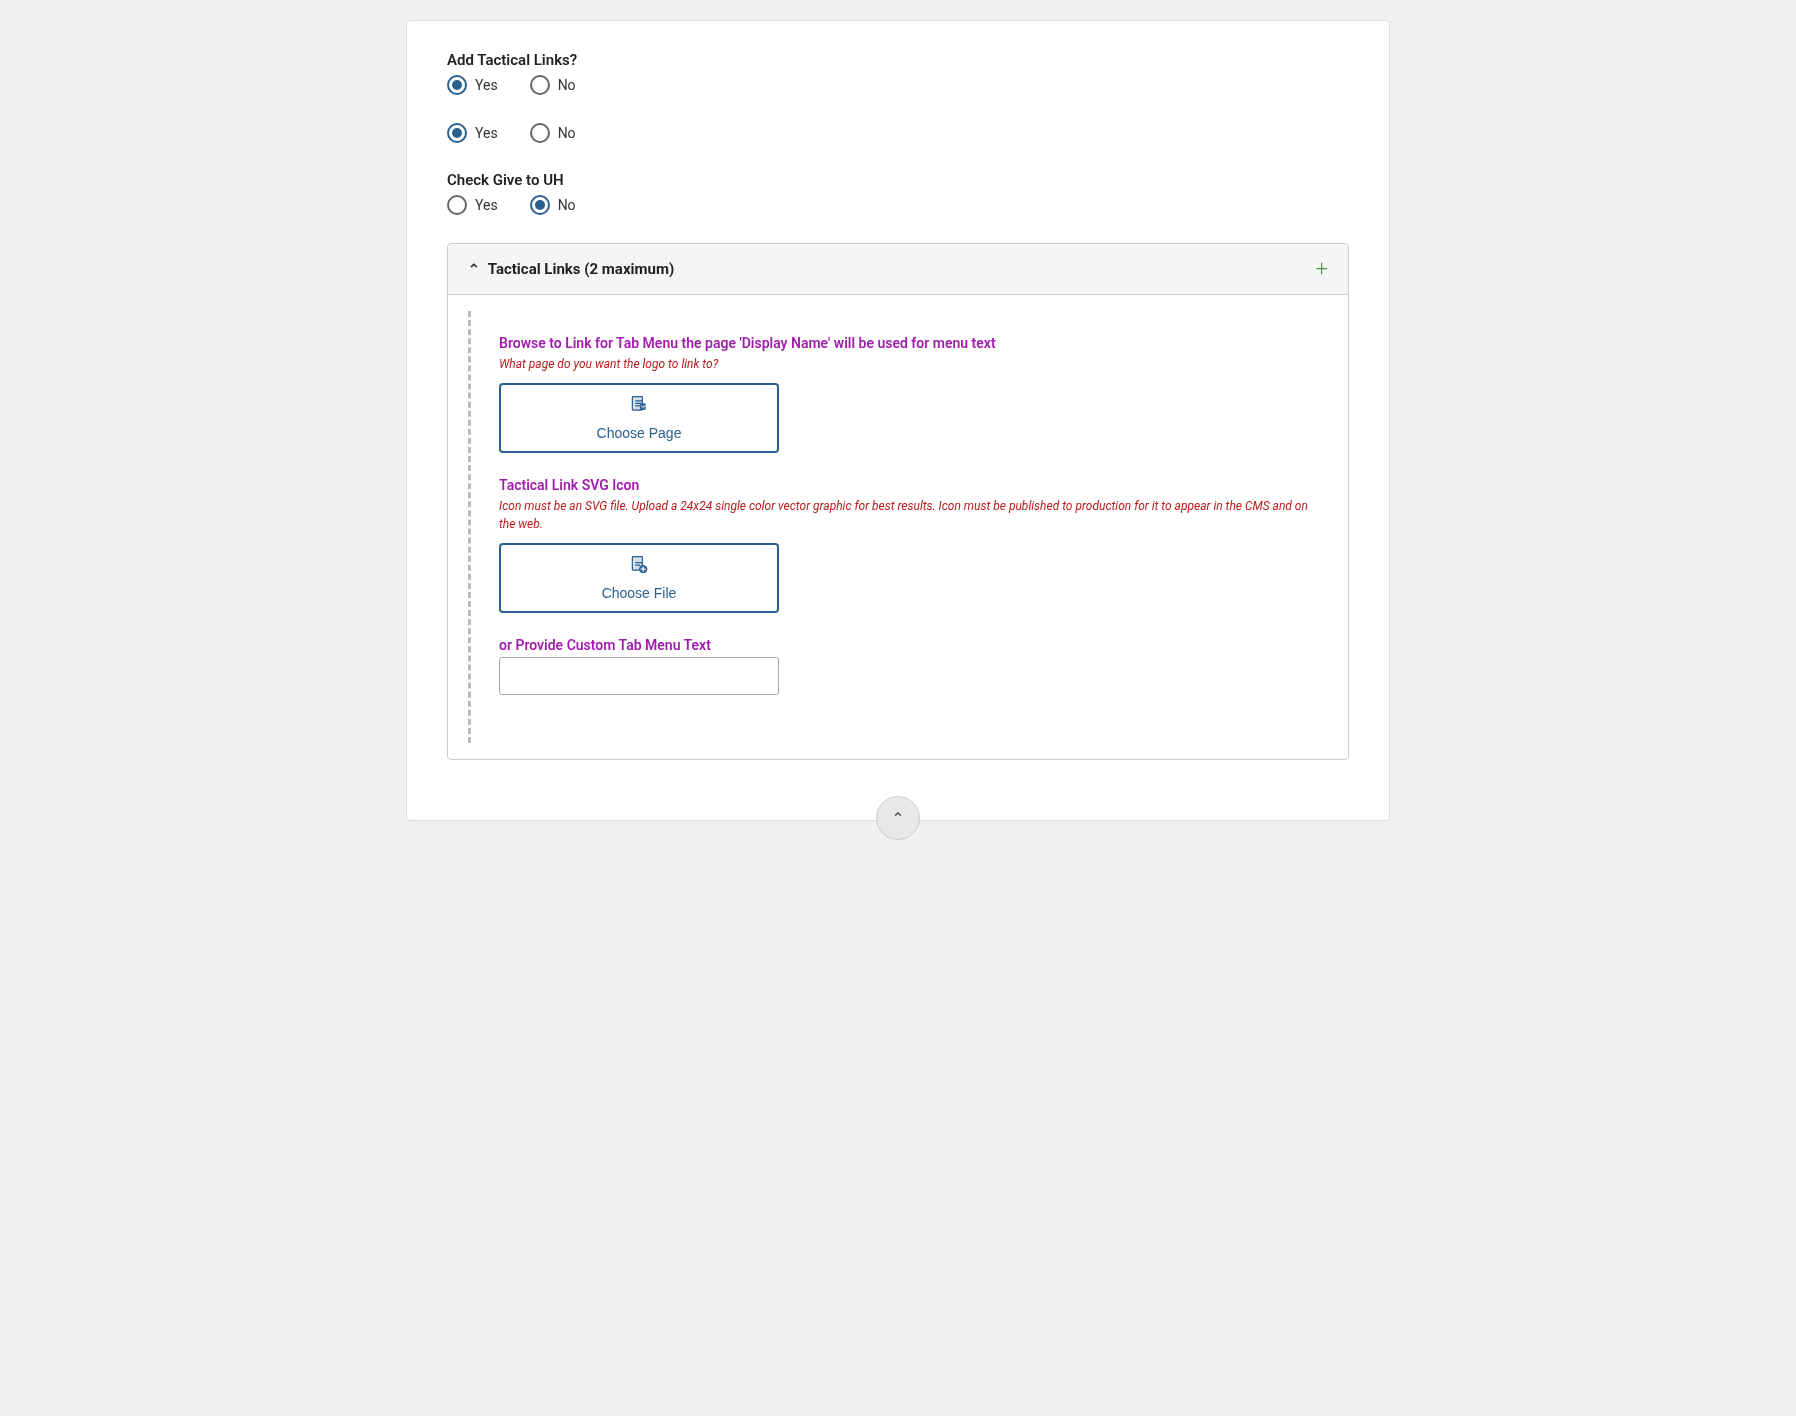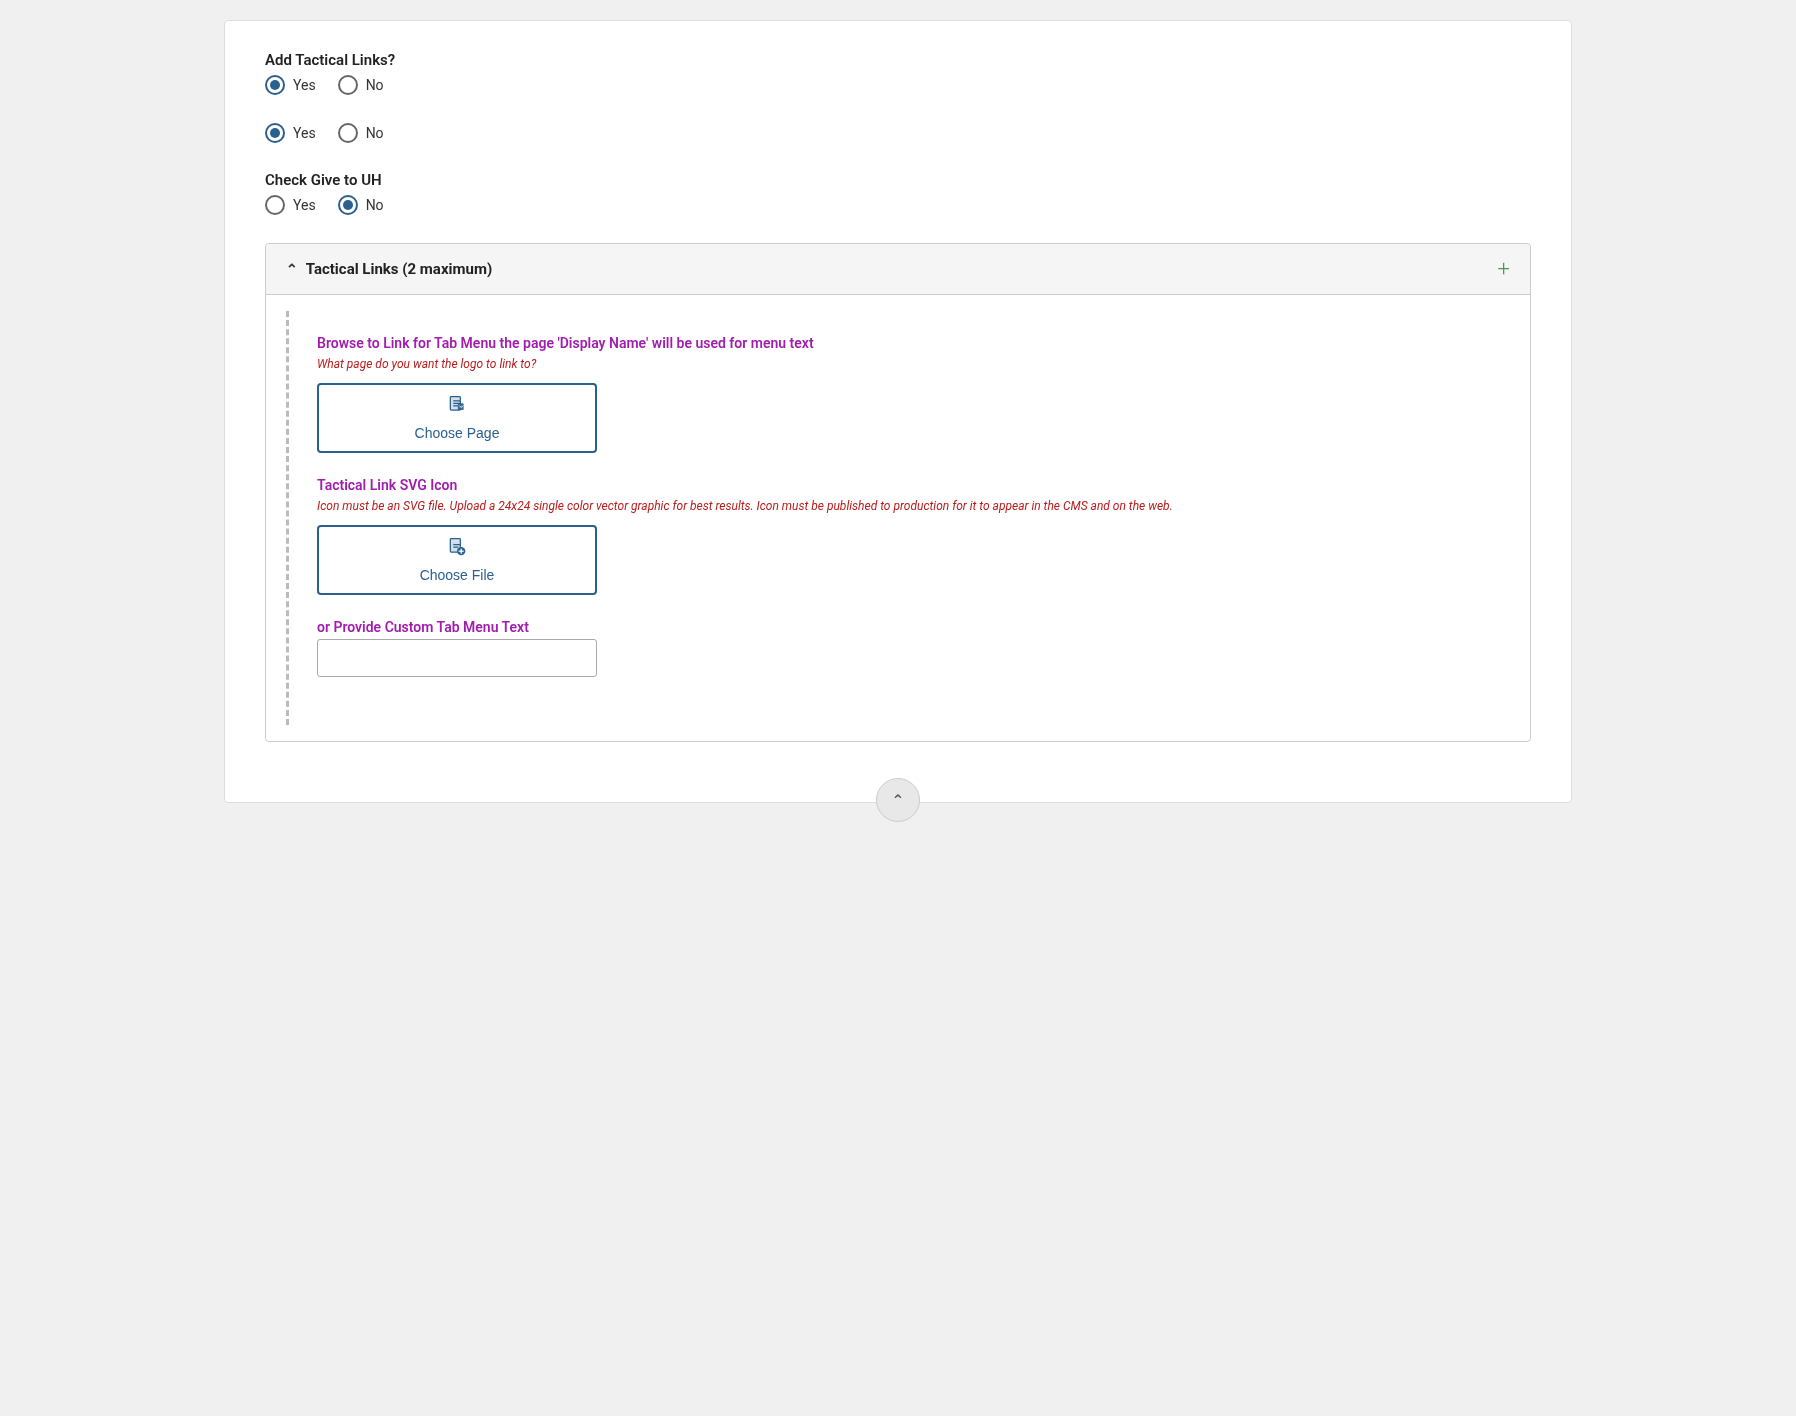--- a/index.html
+++ b/index.html
@@ -24,7 +24,7 @@
       background: #fff;
       border: 1px solid #ddd;
       border-radius: 4px;
-      width: 1348px;
+      width: 984px;
       padding: 30px 40px 60px 40px;
       position: relative;
     }

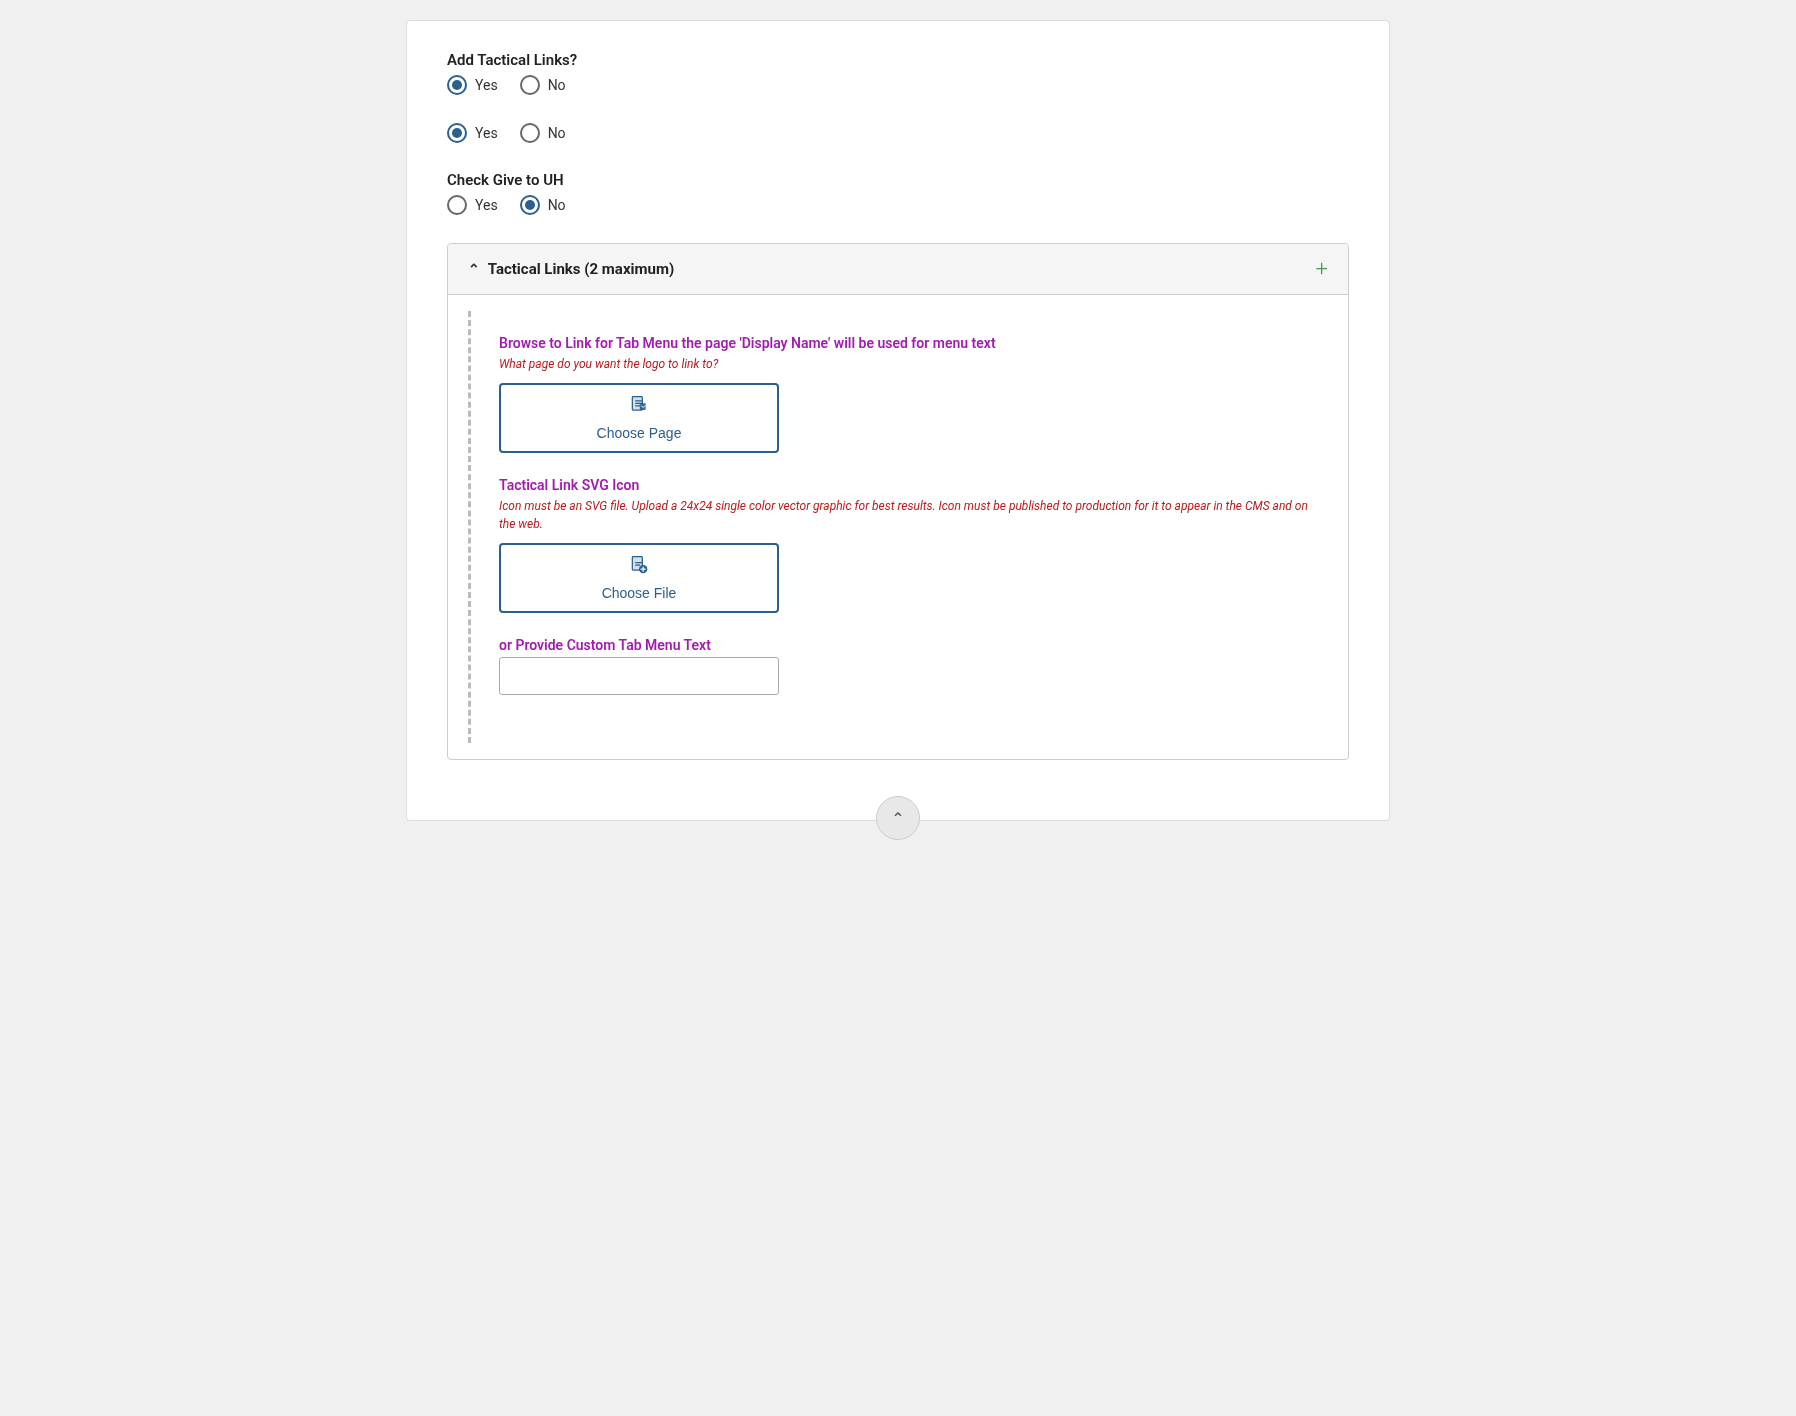--- a/index.html
+++ b/index.html
@@ -51,7 +51,7 @@
     .radio-group {
       display: flex;
       align-items: center;
-      gap: 22px;
+      gap: 32px;
     }
 
     .radio-option {

